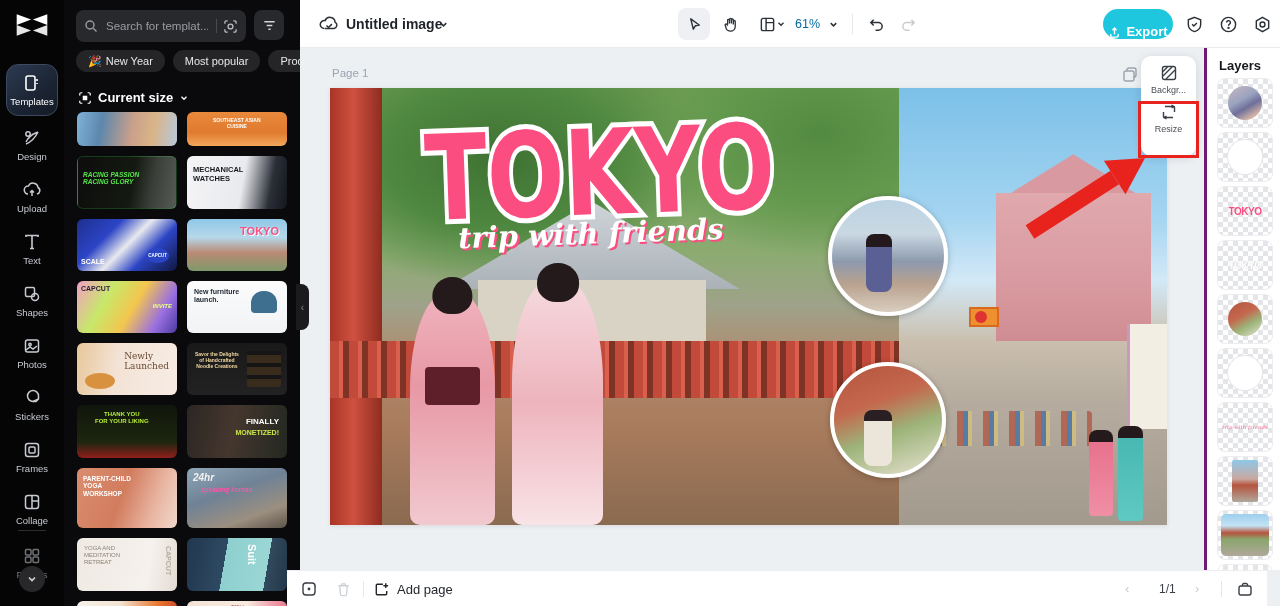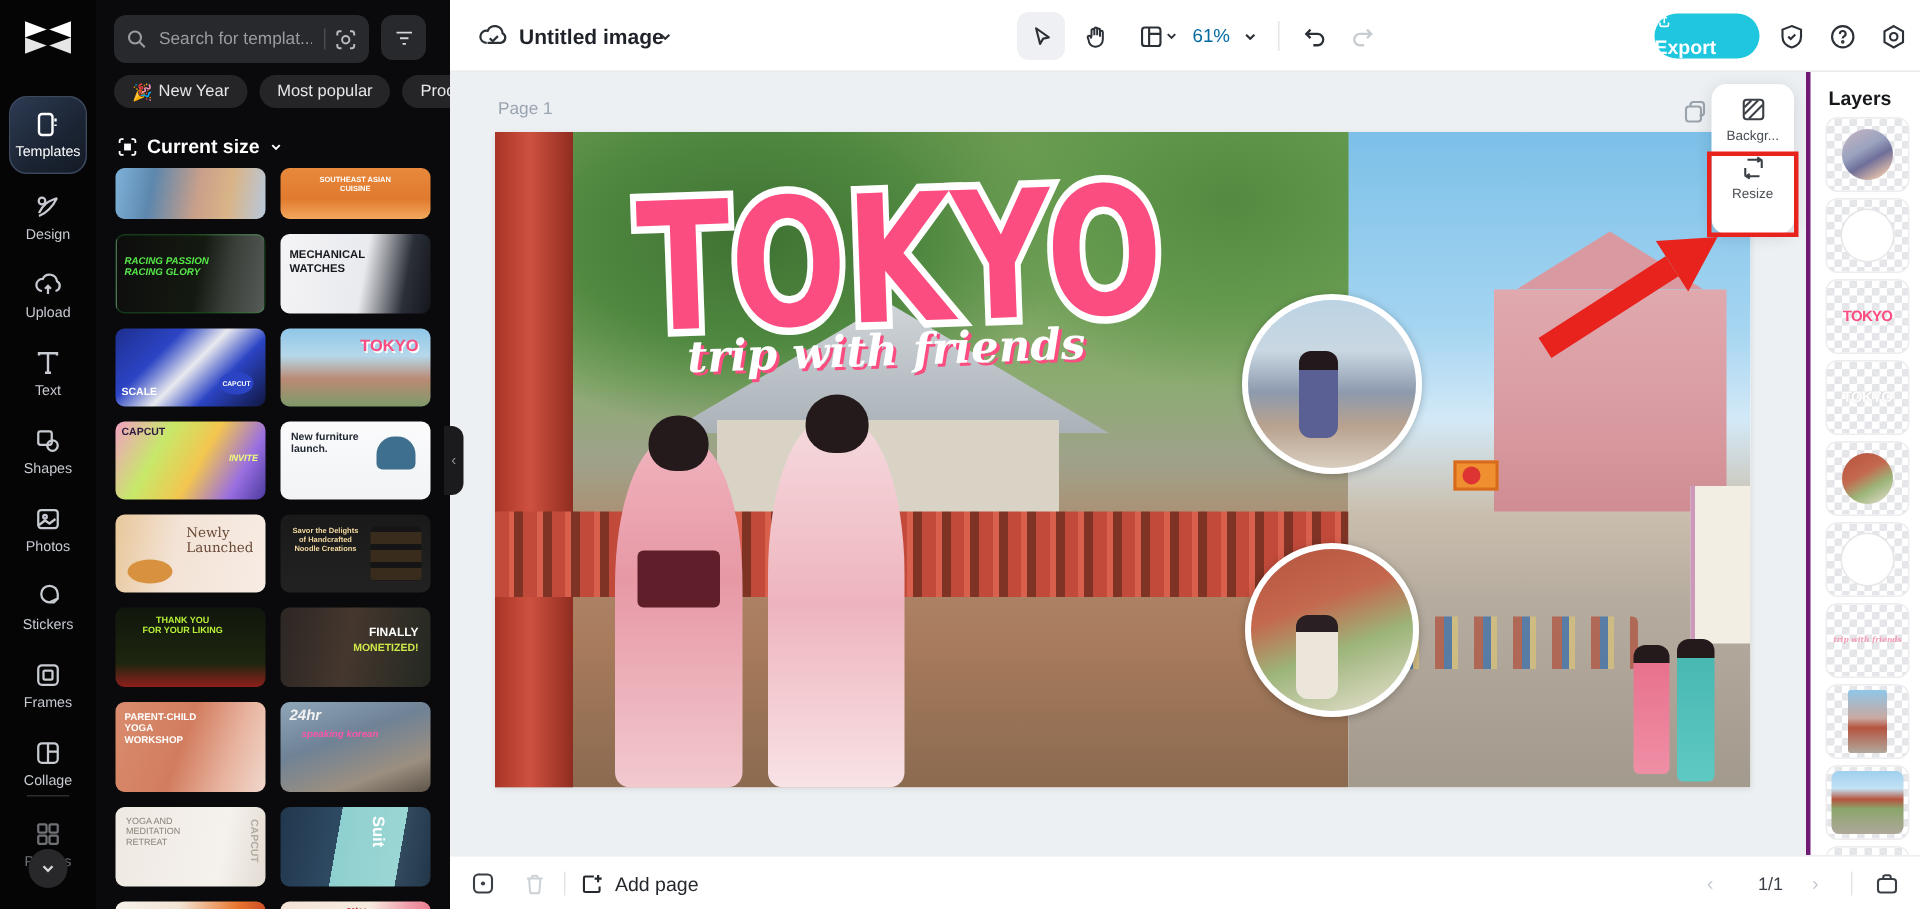--- a/index.html
+++ b/index.html
@@ -74,7 +74,7 @@
   #zoom-label{position:absolute;left:495px;top:17px;font-size:12.5px;color:#0369a1;}
   .tb-sep{position:absolute;top:14px;width:1px;height:20px;background:#e4e7ea;}
   #export-btn{position:absolute;left:803px;top:9px;width:70px;height:30px;border-radius:16px;background:#1ec7de;
-    color:#fff;font-size:13px;font-weight:bold;display:flex;align-items:flex-start;justify-content:center;gap:5px;flex-direction:column;}
+    color:#fff;font-size:13px;font-weight:bold;display:flex;align-items:flex-end;justify-content:center;gap:5px;}
 
   
   #stage{position:absolute;left:300px;top:48px;width:904px;height:522px;background:#edf0f3;z-index:10;}

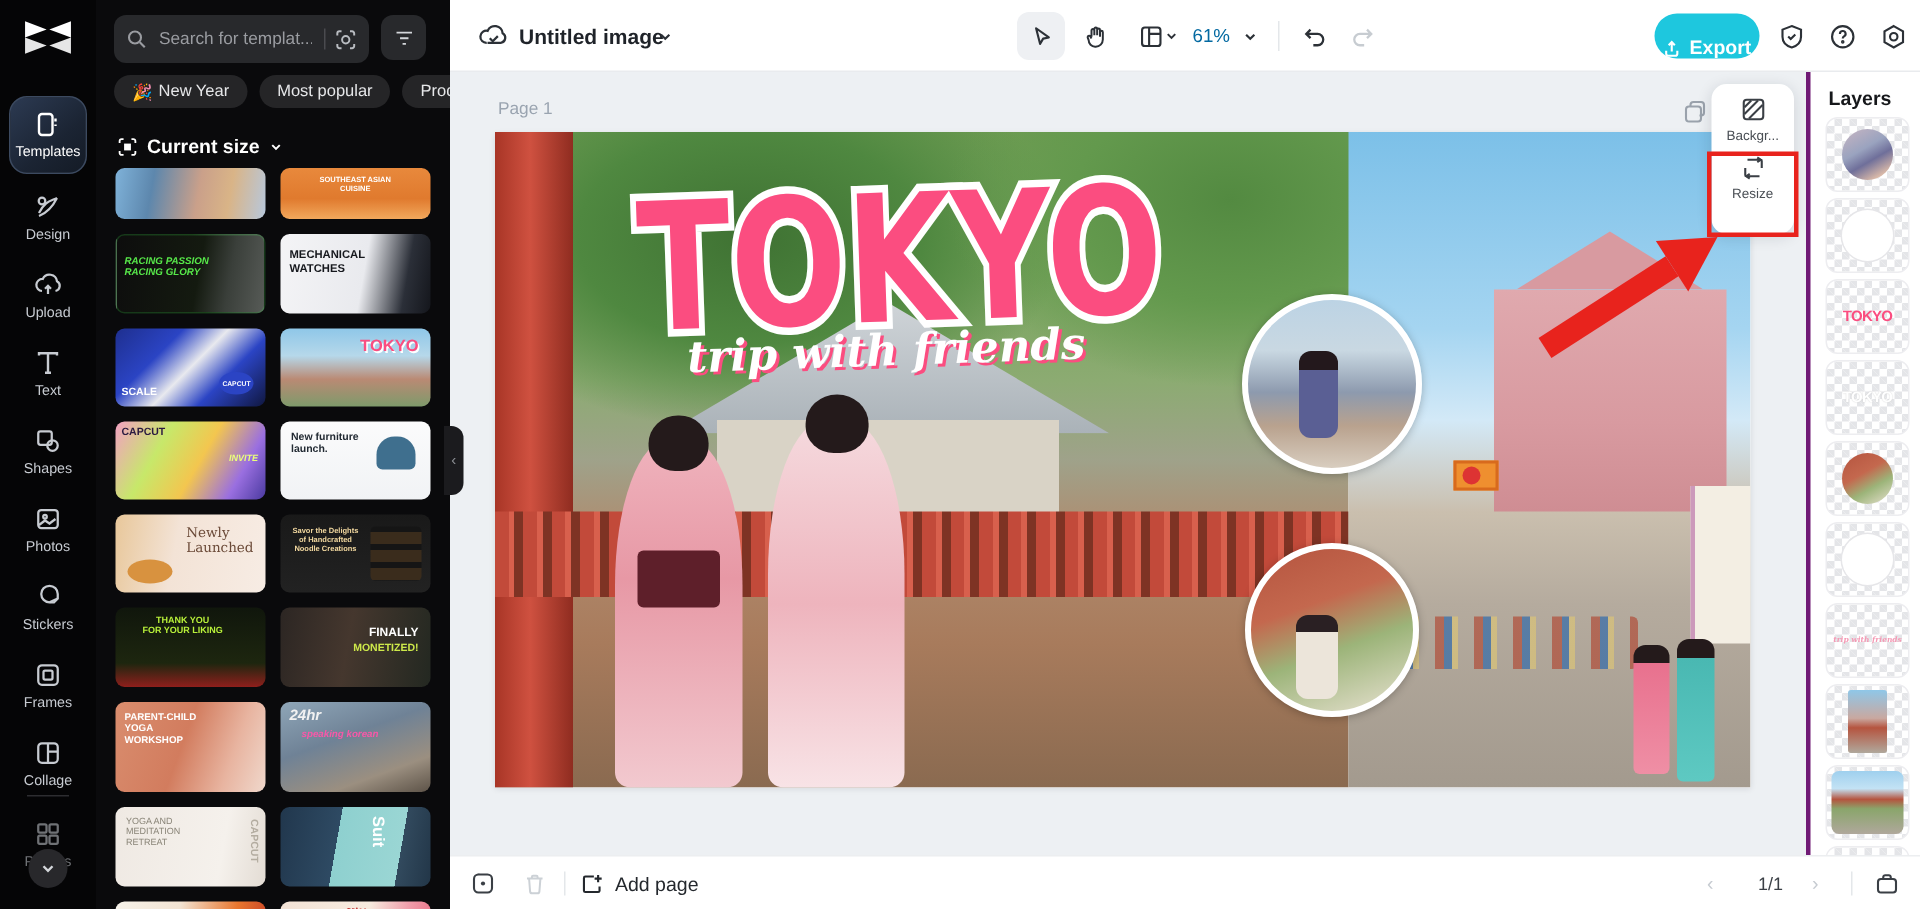--- a/index.html
+++ b/index.html
@@ -160,7 +160,7 @@
     background:linear-gradient(180deg,#9fd0ee 0%,#c3e2f4 28%,#b5543f 45%,#8aa56b 60%,#b0a89c 100%);}
 
   
-  #bottombar{position:absolute;left:300px;top:570px;width:980px;height:36px;background:#fff;border-top:1px solid #eceef0;z-index:45;}
+  #bottombar{position:absolute;left:287px;top:570px;width:980px;height:36px;background:#fff;border-top:1px solid #eceef0;z-index:45;}
   .bb-icon{position:absolute;top:8px;width:20px;height:20px;display:flex;align-items:center;justify-content:center;}
   .bb-sep{position:absolute;top:10px;width:1px;height:16px;background:#e4e7ea;}
   #add-page{position:absolute;left:86px;top:6px;height:24px;display:flex;align-items:center;gap:7px;

